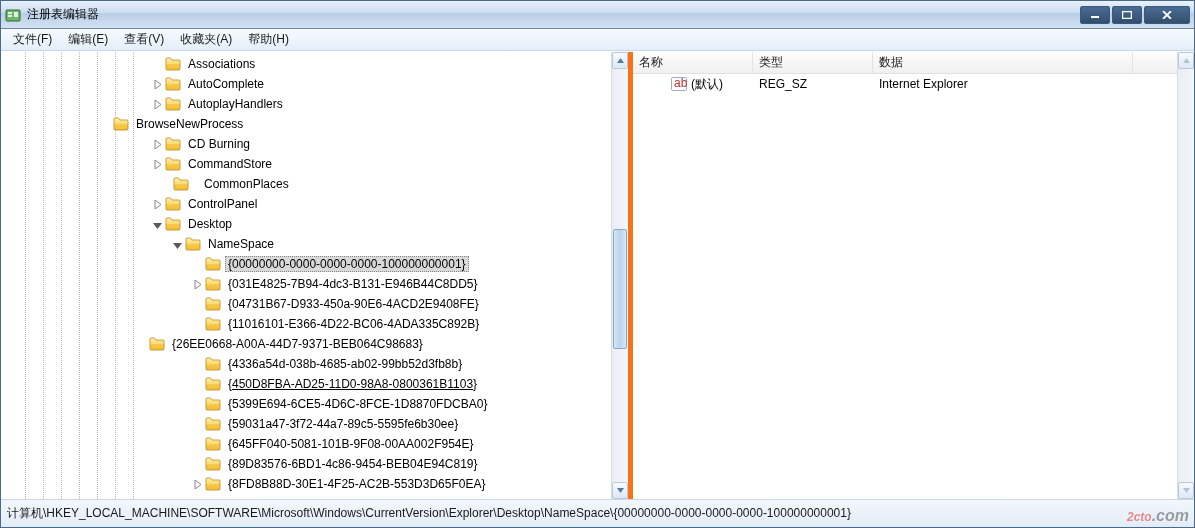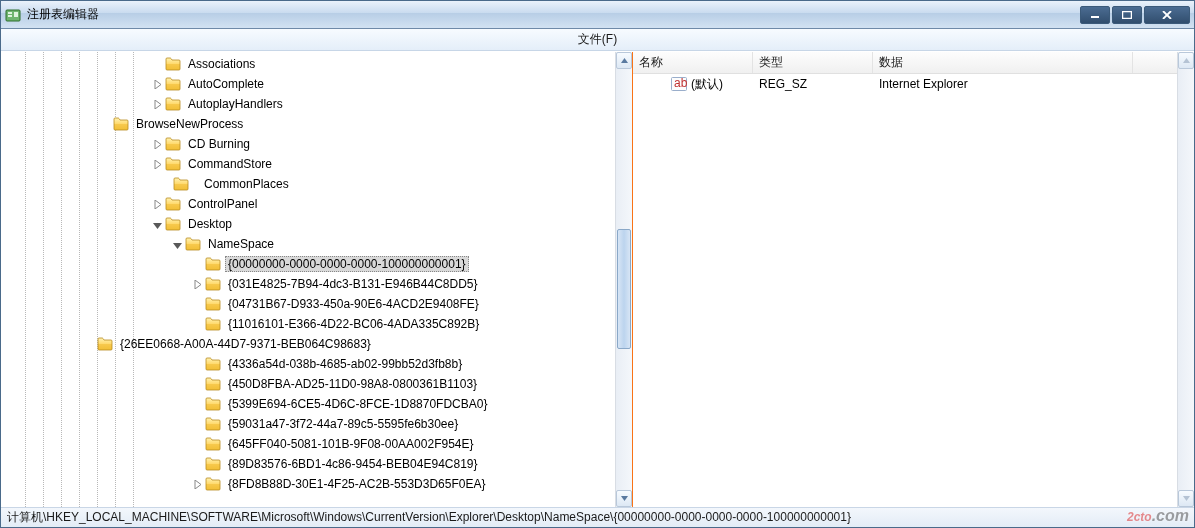--- a/index.html
+++ b/index.html
@@ -20,7 +20,7 @@
   .winbtn svg { display:block; }
 
   .menubar { height: 22px; display: flex; align-items: center; padding: 0 6px; gap: 4px;
-             background: linear-gradient(#f7fbff, #e4eef9); border-bottom: 1px solid #c7d6e7; flex-direction: column; }
+             background: linear-gradient(#f7fbff, #e4eef9); border-bottom: 1px solid #c7d6e7; }
   .menuitem { padding: 2px 6px; color: #1a1a1a; cursor: default; }
 
   .client { flex: 1; display: flex; background: #fff; border-top: 1px solid #fff; min-height: 0; }

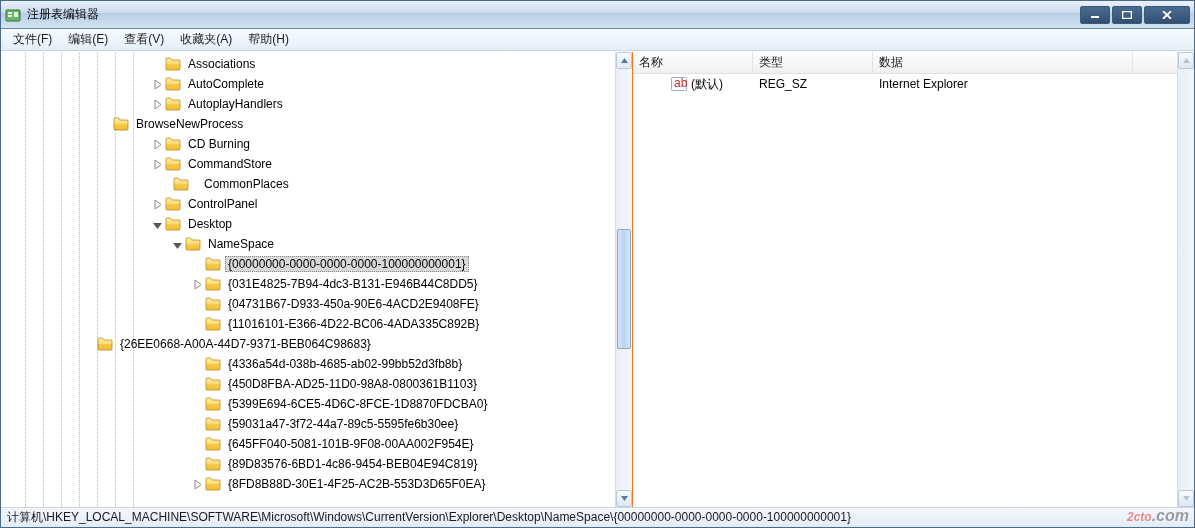--- a/index.html
+++ b/index.html
@@ -26,7 +26,7 @@
   .client { flex: 1; display: flex; background: #fff; border-top: 1px solid #fff; min-height: 0; }
 
   
-  .tree-pane { width: 632px; position: relative; border-right: 1px solid #f97316; background: #fff; overflow: hidden; }
+  .tree-pane { width: 632px; position: relative; border-right: 5px solid #f97316; background: #fff; overflow: hidden; }
   .tree-inner { position: absolute; inset: 0 17px 0 0; overflow: hidden; }
 
   .tree-row { height: 20px; display: flex; align-items: center; white-space: nowrap; }

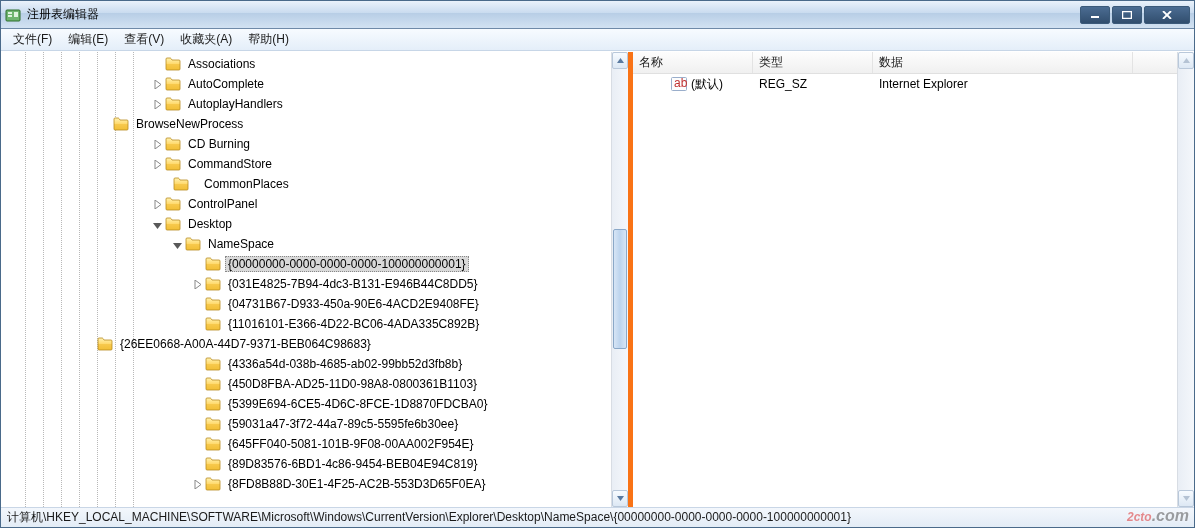--- a/index.html
+++ b/index.html
@@ -269,7 +269,7 @@
                   </svg></span>
                 <span class="label">{11016101-E366-4D22-BC06-4ADA335C892B}</span>
               </div>
-              <div class="tree-row" style="padding-left: 82px;">
+              <div class="tree-row" style="padding-left: 106px; margin-left: 28px;">
                 <span class="expander"></span>
                 <span class="folder"><svg class="folder-svg" viewBox="0 0 16 14" width="16" height="14">
                     <path d="M1 3 L1 12 Q1 13 2 13 L14 13 Q15 13 15 12 L15 4 Q15 3 14 3 L7 3 L6 1.5 Q5.7 1 5 1 L2 1 Q1 1 1 2 Z" fill="url(#fg)" stroke="#b88a1e" stroke-width="0.8"></path>

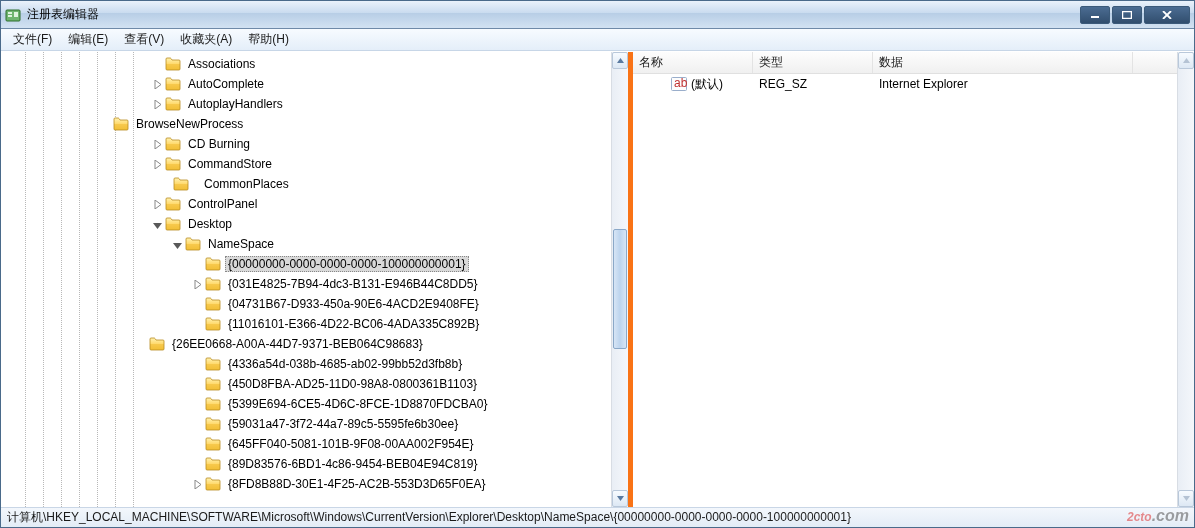--- a/index.html
+++ b/index.html
@@ -283,7 +283,7 @@
                   </svg></span>
                 <span class="label">{4336a54d-038b-4685-ab02-99bb52d3fb8b}</span>
               </div>
-              <div class="tree-row" style="padding-left: 190px;">
+              <div class="tree-row" style="padding-left: 190px; text-decoration: underline;">
                 <span class="expander"></span>
                 <span class="folder"><svg class="folder-svg" viewBox="0 0 16 14" width="16" height="14">
                     <path d="M1 3 L1 12 Q1 13 2 13 L14 13 Q15 13 15 12 L15 4 Q15 3 14 3 L7 3 L6 1.5 Q5.7 1 5 1 L2 1 Q1 1 1 2 Z" fill="url(#fg)" stroke="#b88a1e" stroke-width="0.8"></path>

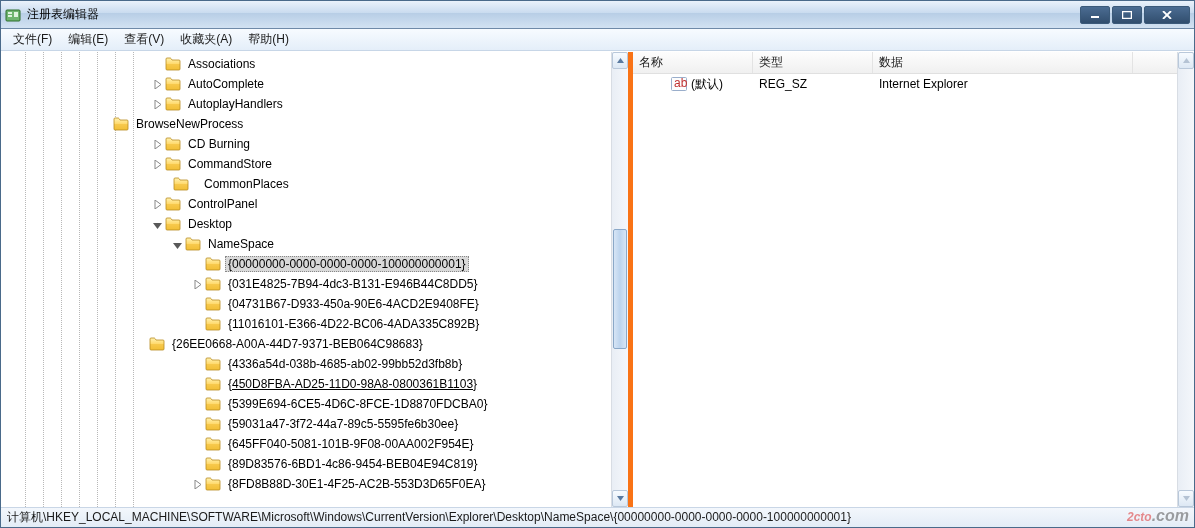--- a/index.html
+++ b/index.html
@@ -64,7 +64,7 @@
   .list-pane .vscroll { position:absolute; right:0; top:0; bottom:0; }
 
   
-  .statusbar { height: 20px; background: linear-gradient(#f3f7fc,#e3ecf6); border-top:1px solid #c9d6e6;
+  .statusbar { height: 28px; background: linear-gradient(#f3f7fc,#e3ecf6); border-top:1px solid #c9d6e6;
                display:flex; align-items:center; padding: 0 6px; color:#1a1a1a; font-size:12px; }
 
   

